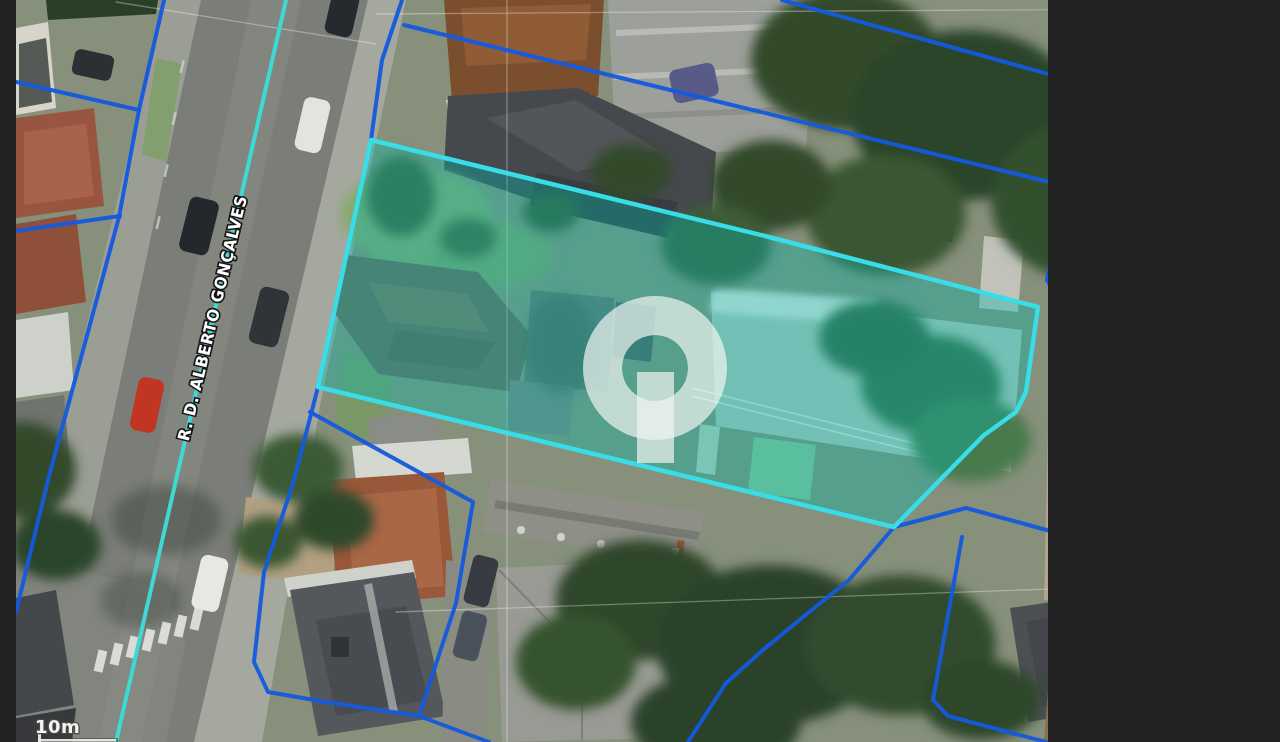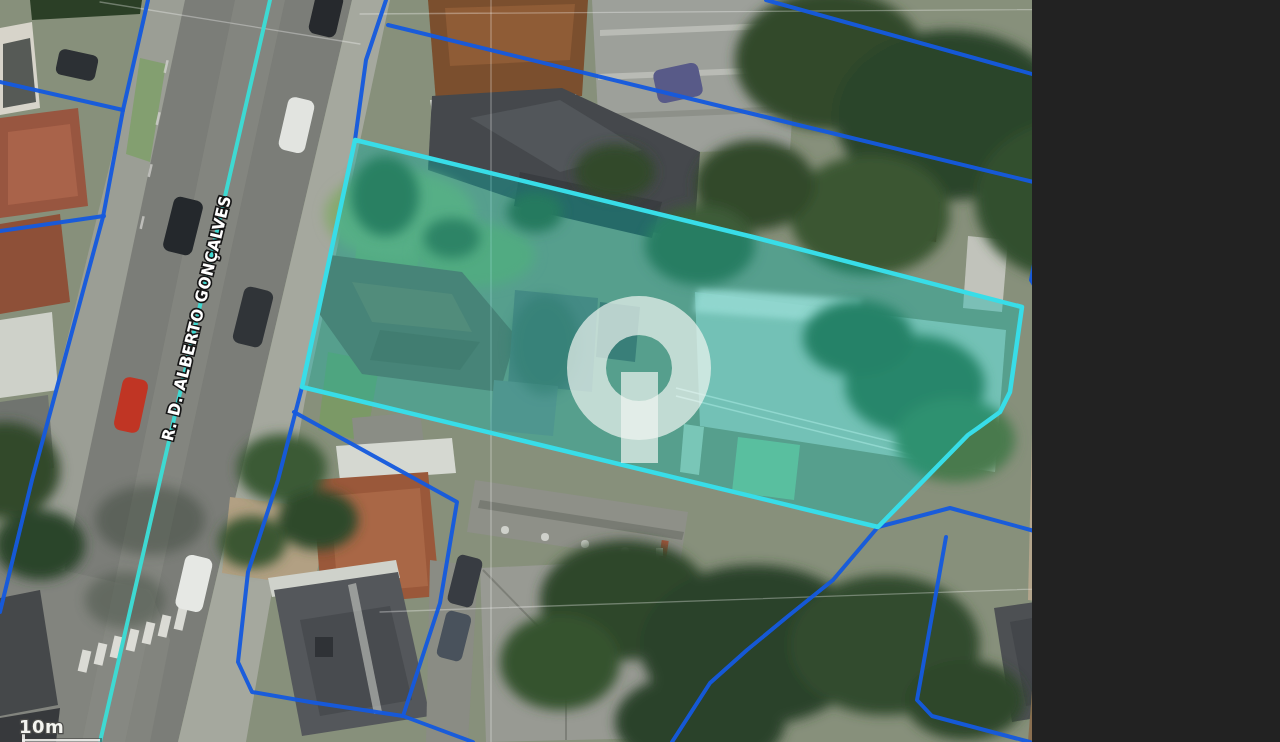--- a/index.html
+++ b/index.html
@@ -4,7 +4,7 @@
 <style>
   html,body{margin:0;padding:0;background:#222;}
   .map-viewport{position:relative;width:1032px;height:742px;overflow:hidden;
-    font-family:"DejaVu Sans","Liberation Sans",sans-serif;}
+    font-family:"DejaVu Sans","Liberation Sans",sans-serif;padding-left:16px;}
   svg{display:block;}
   text{font-family:"DejaVu Sans","Liberation Sans",sans-serif;}
   .street-label{font-size:16px;font-weight:bold;fill:#ffffff;stroke:#161616;stroke-width:3.4px;

